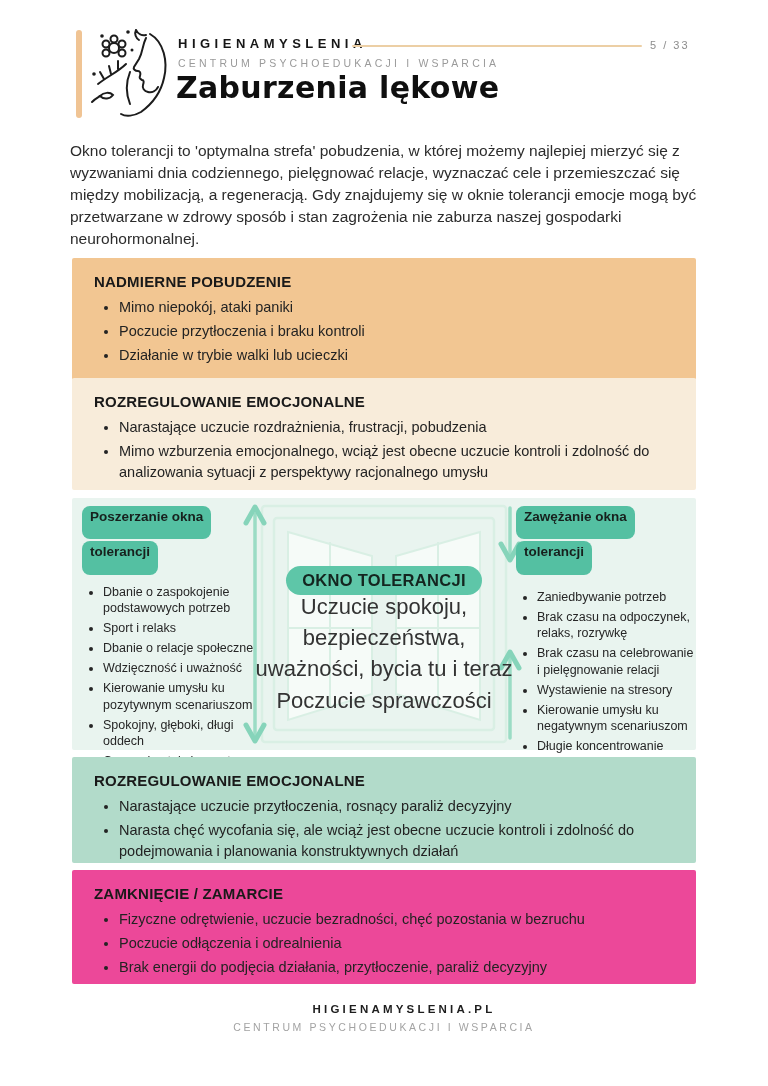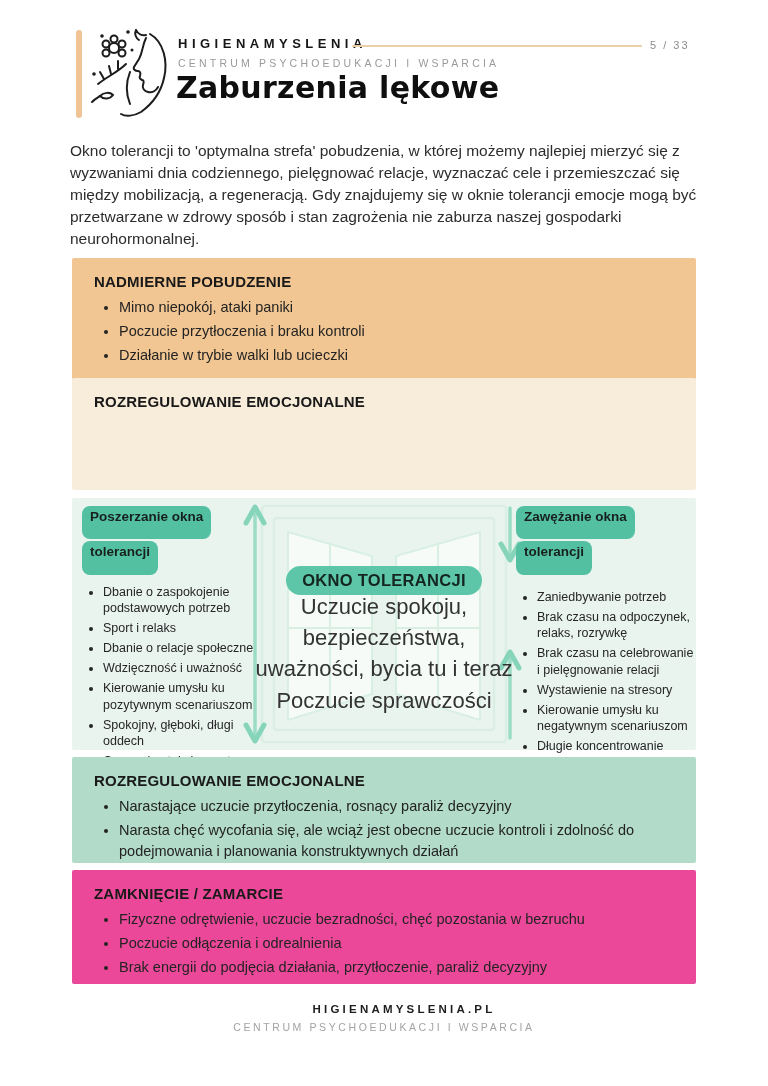--- a/index.html
+++ b/index.html
@@ -104,6 +104,10 @@
 
   <div class="box" id="box-dysreg1" style="background-color: rgb(248, 236, 218);">
     <h2>ROZREGULOWANIE EMOCJONALNE</h2>
+    <ul>
+      <li>Narastające uczucie rozdrażnienia, frustracji, pobudzenia</li>
+      <li>Mimo wzburzenia emocjonalnego, wciąż jest obecne uczucie kontroli i zdolność do analizowania sytuacji z perspektywy racjonalnego umysłu</li>
+    </ul>
   </div>
 
   <div class="window-section" style="background-color: rgb(233, 244, 239);">

